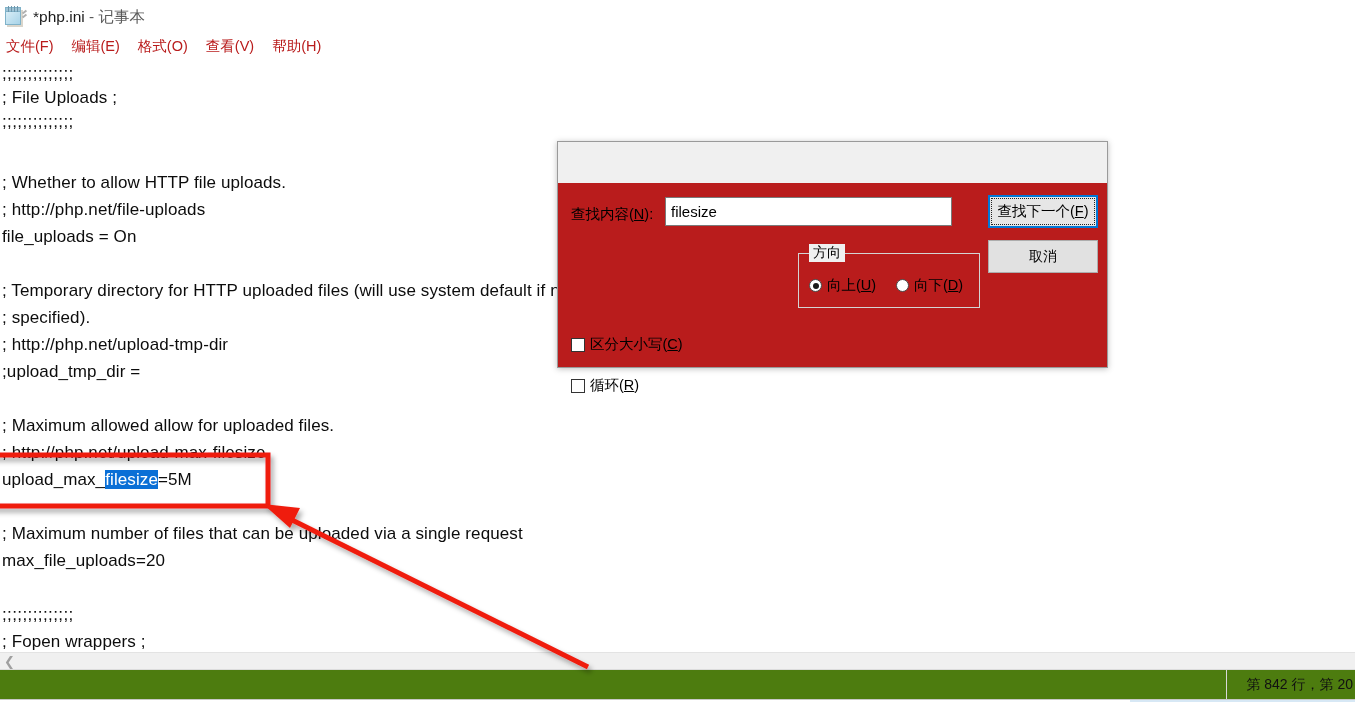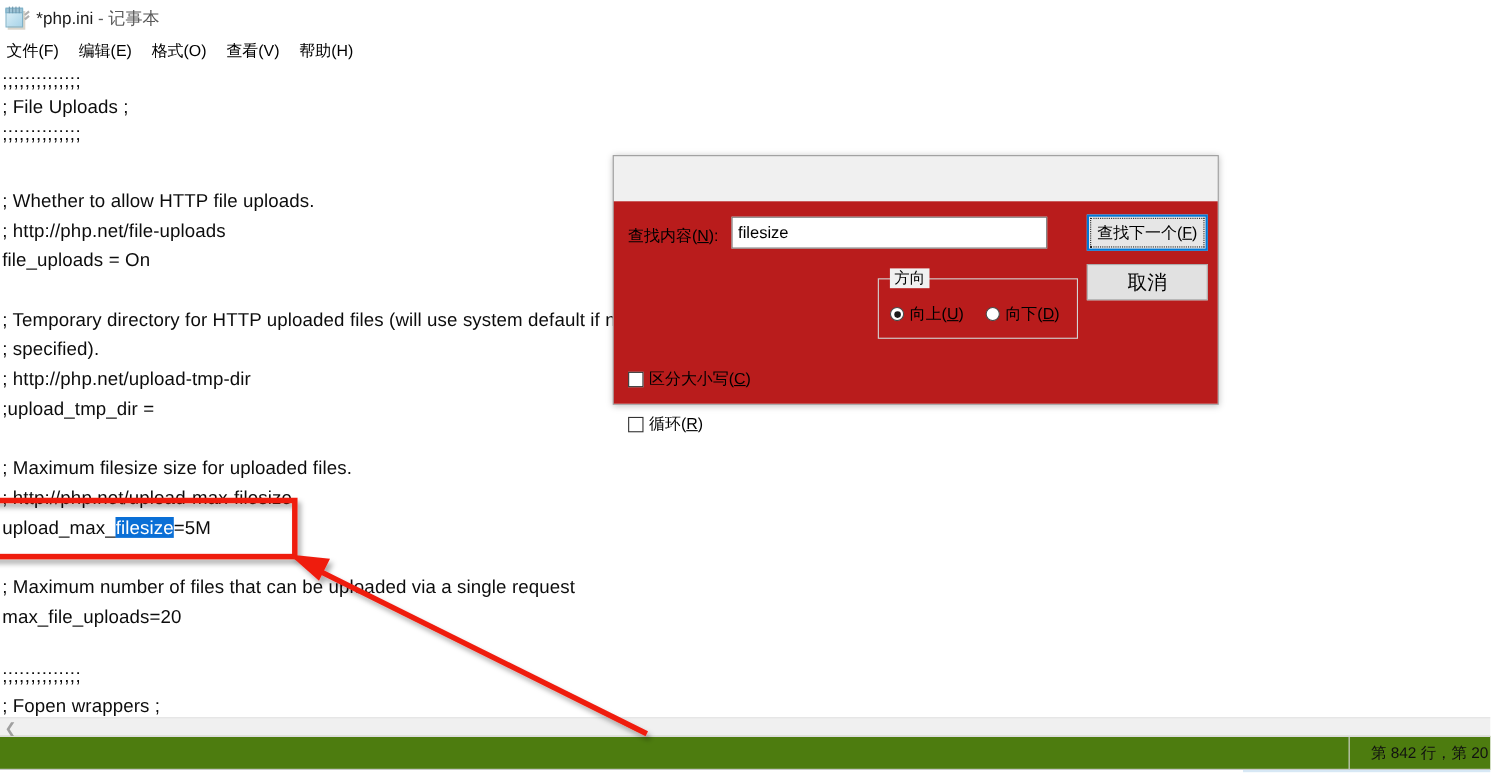--- a/index.html
+++ b/index.html
@@ -63,7 +63,7 @@
     padding-left:6px;box-sizing:border-box;
   }
   .menu-item{
-    font-size:14.5px;color:#000000;margin-right:18px;white-space:nowrap;
+    font-size:14.5px;color:#b91c1c;margin-right:18px;white-space:nowrap;
     cursor:default;
   }
 

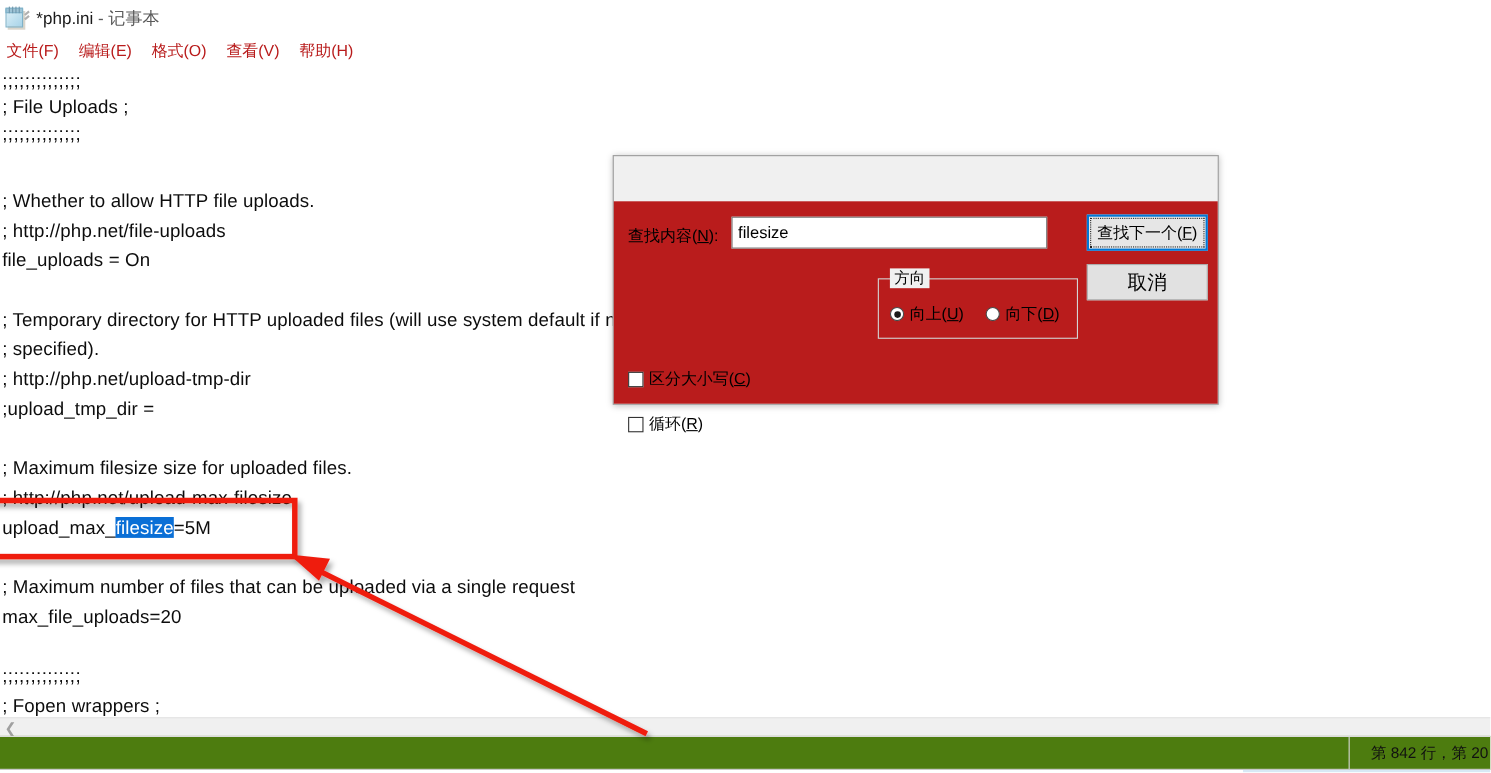--- a/index.html
+++ b/index.html
@@ -166,7 +166,7 @@
     position:absolute;left:430px;top:57px;width:110px;height:33px;
     background:#e1e1e1;border:1px solid #adadad;box-sizing:border-box;
     display:flex;align-items:center;justify-content:center;
-    font-size:18px;color:#000;white-space:nowrap;cursor:default;
+    font-size:14px;color:#000;white-space:nowrap;cursor:default;
   }
   #direction-group{
     position:absolute;left:240px;top:70px;width:182px;height:55px;

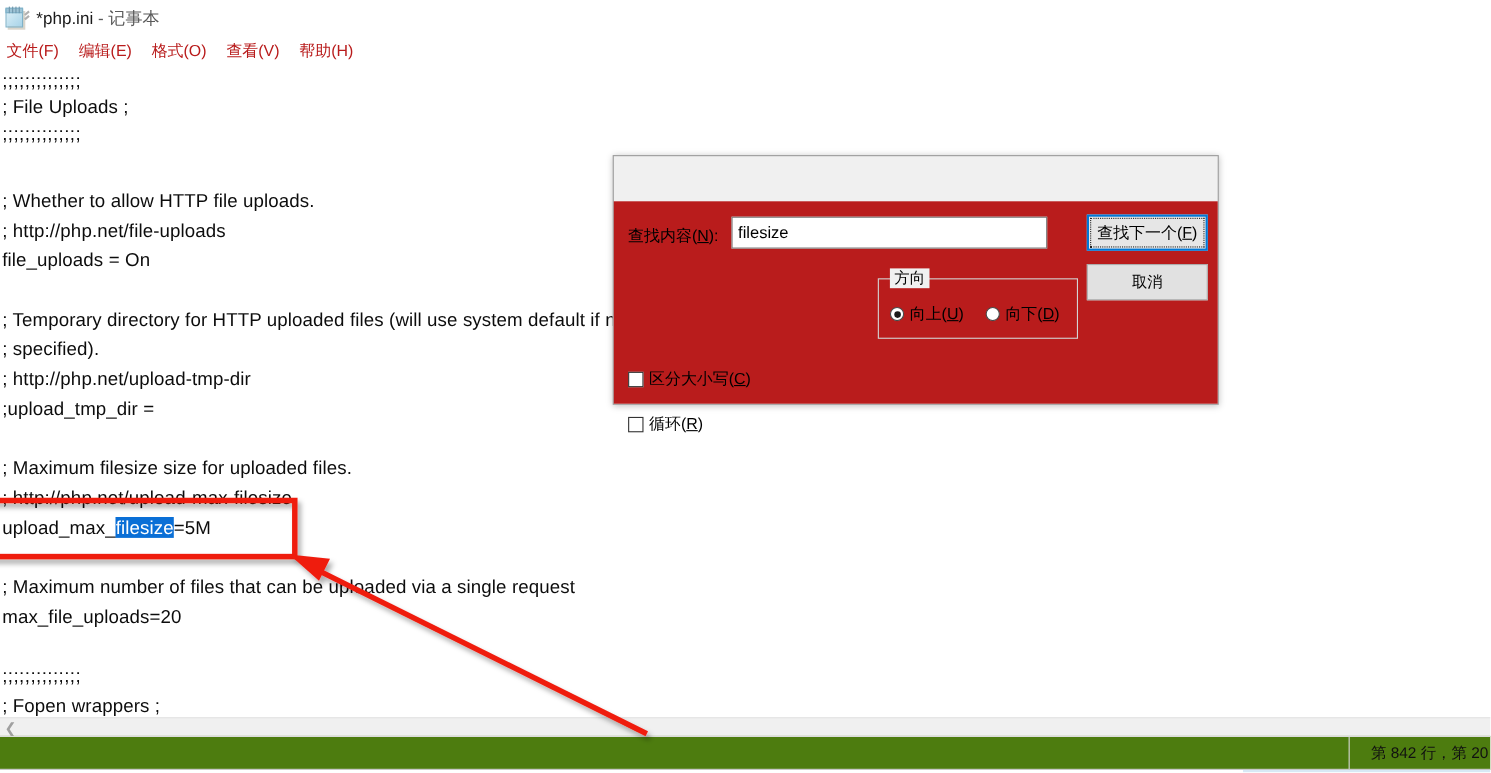--- a/index.html
+++ b/index.html
@@ -248,7 +248,7 @@
     <div class="text-line" style="top:275px">; http://php.net/upload-tmp-dir</div>
     <div class="text-line" style="top:302px">;upload_tmp_dir =</div>
 
-    <div class="text-line" style="top:356px">; Maximum filesize size for uploaded files.</div>
+    <div class="text-line" style="top:356px">; Maximum allowed allow for uploaded files.</div>
     <div class="text-line" style="top:383px">; http://php.net/upload-max-filesize</div>
 
     <div class="text-line" style="top:410px"><span>upload_max_</span><span class="sel">filesize</span><span>=5M</span></div>

